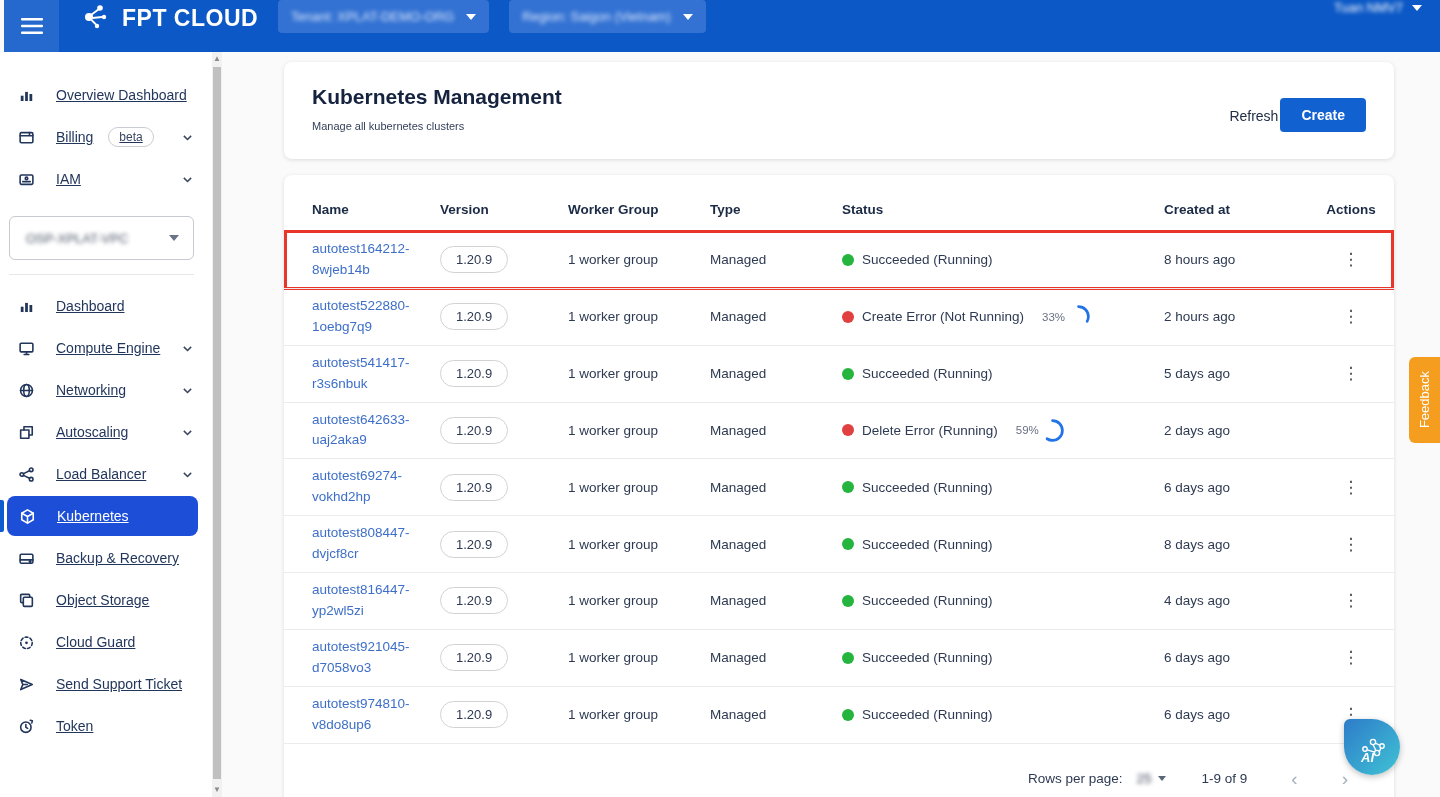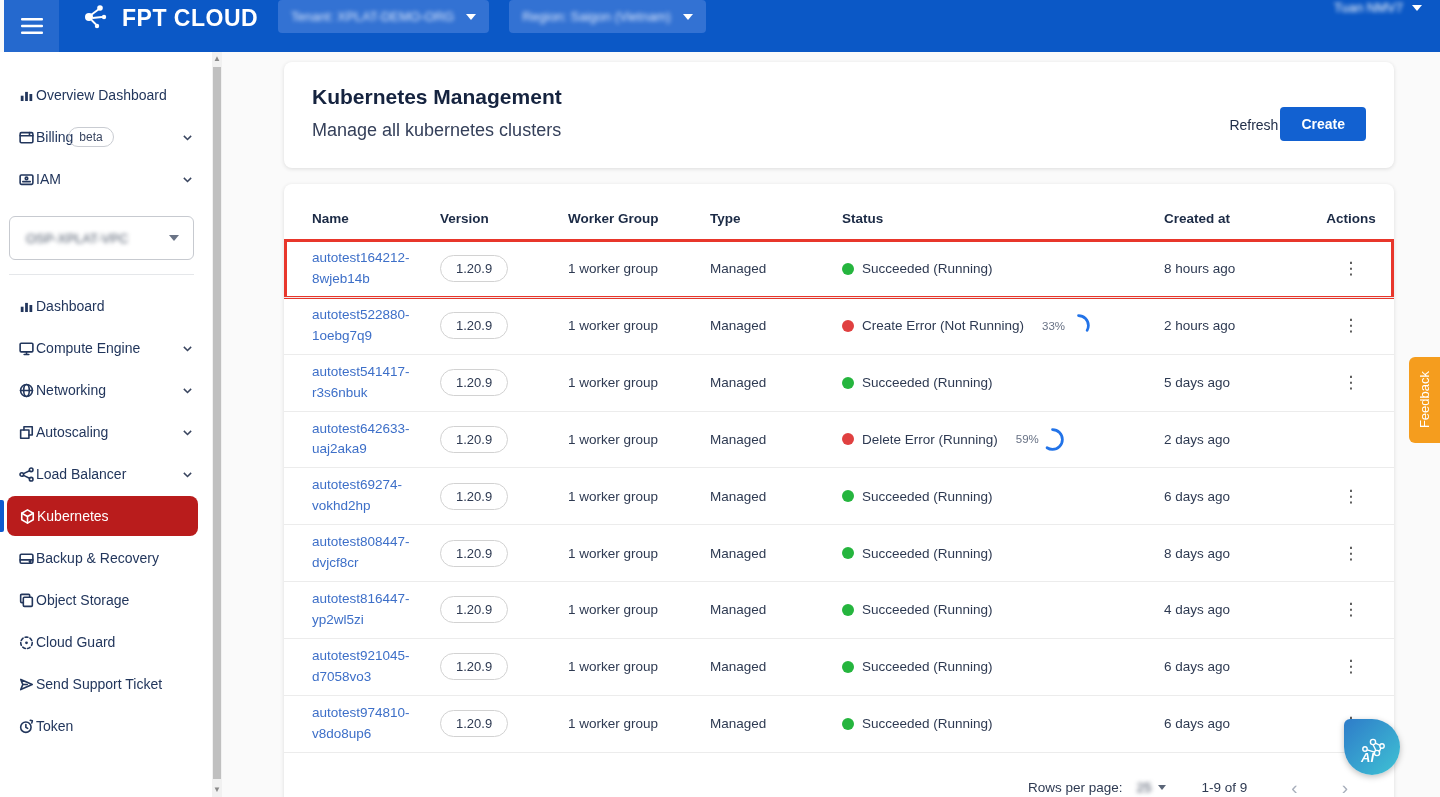--- a/index.html
+++ b/index.html
@@ -36,9 +36,9 @@
     font-size:8px; line-height:14px; text-align:center; cursor:pointer; }
   .scroll-arrow.up { top:0; } .scroll-arrow.down { bottom:0; }
   .side-inner { padding:22px 10px 0 0; }
-  .side-item { display:flex; align-items:center; gap:1px; height:42px;
+  .side-item { display:flex; align-items:center; gap:21px; height:42px;
     padding:0 12px 0 18px; margin:0 6px 0 0; color:#22365c; font-size:14px;
-    cursor:pointer; position:relative; }
+    cursor:pointer; position:relative;text-decoration:underline; }
   .side-item .side-icon { width:17px; height:17px; flex:0 0 17px; color:#22365c; }
   .side-item .side-icon svg { width:17px; height:17px; display:block; }
   .side-label { white-space:nowrap; }

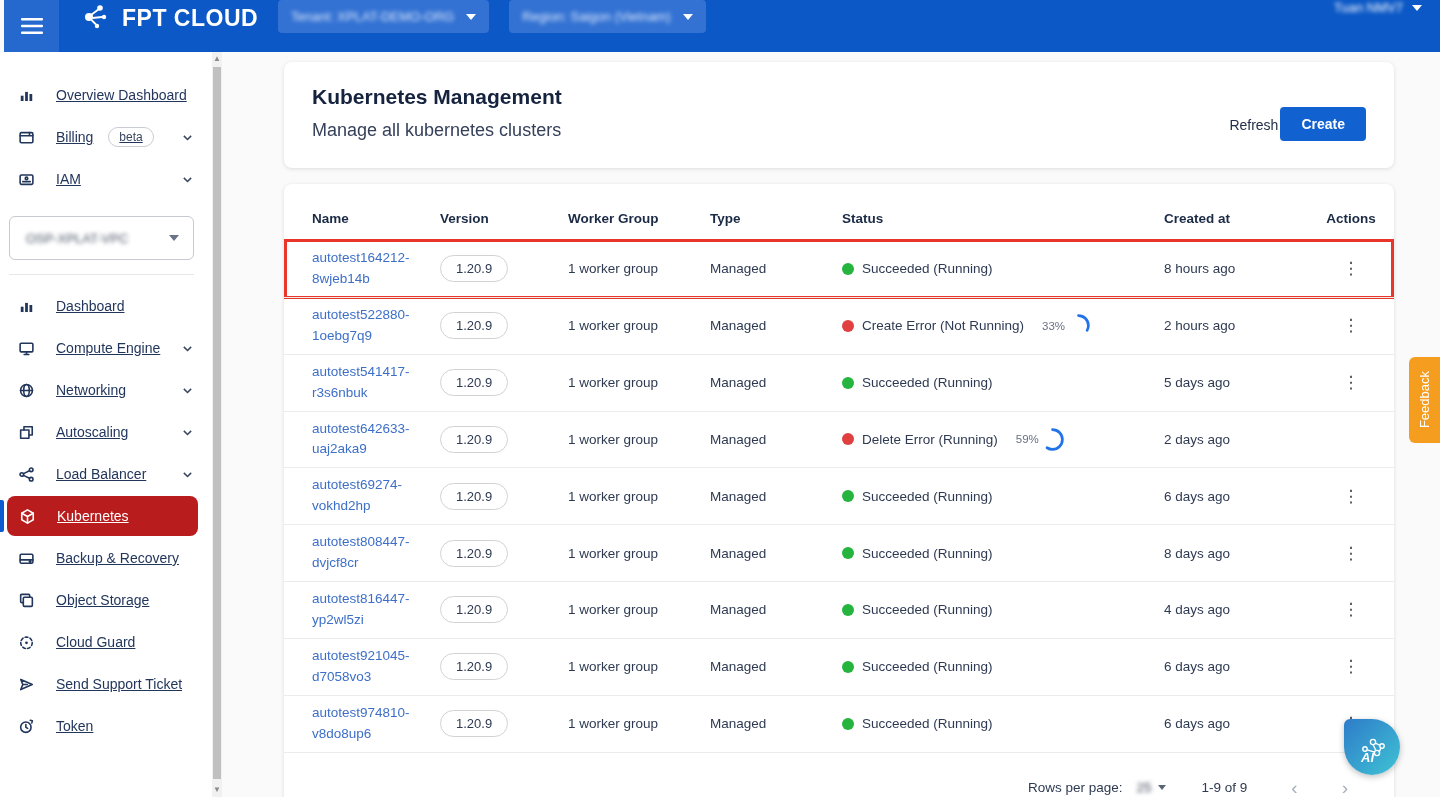--- a/index.html
+++ b/index.html
@@ -62,7 +62,7 @@
   .card { background:#fff; border-radius:8px; box-shadow:0 1px 4px rgba(0,0,0,.12); }
   .header-card { margin:10px 46px 0 62px; padding:23px 28px 27px; display:flex; }
   .page-title { font-size:21px; font-weight:bold; color:#15233f; margin-bottom:11px; }
-  .page-subtitle { font-size:18px; color:#35405a; }
+  .page-subtitle { font-size:11px; color:#35405a; }
   .header-actions { margin-left:auto; display:flex; align-items:flex-end;
     padding-top:5px; }
   .refresh-btn { background:none; border:none; font-size:14px; color:#222f49;

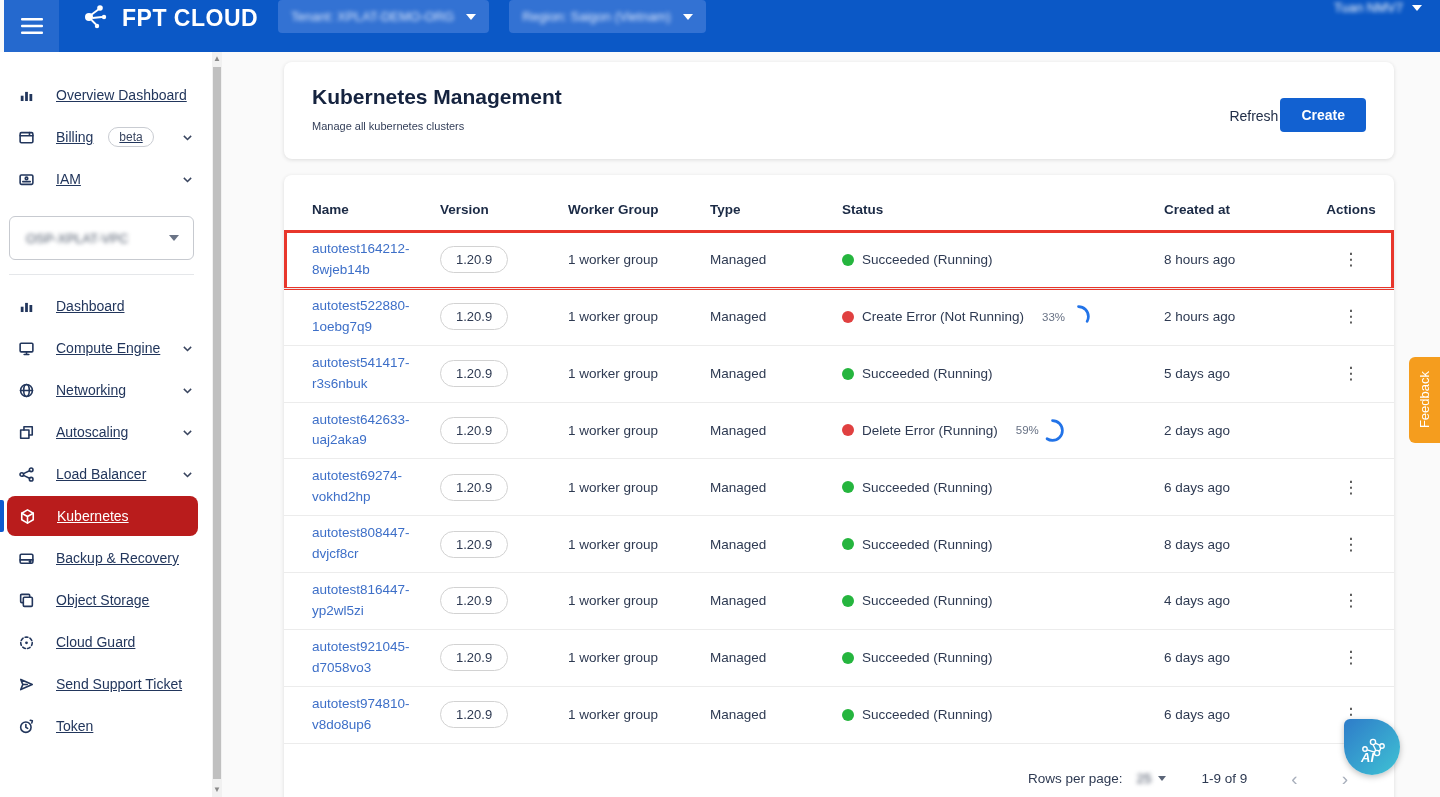--- a/index.html
+++ b/index.html
@@ -45,7 +45,7 @@
   .side-badge { border:1px solid #c9ccd2; border-radius:11px; font-size:12px;
     color:#3a4661; padding:2px 10px; margin-left:-6px; }
   .side-chev { margin-left:auto; color:#39455f; display:flex; }
-  .side-item.active { background:#b91c1c; color:#fff; border-radius:8px;
+  .side-item.active { background:#1d4ed8; color:#fff; border-radius:8px;
     margin:1px 14px 1px 7px; padding-left:12px; height:40px; }
   .side-item.active .side-icon { color:#fff; }
   .side-item.active::before { content:""; position:absolute; left:-7px; top:4px;

